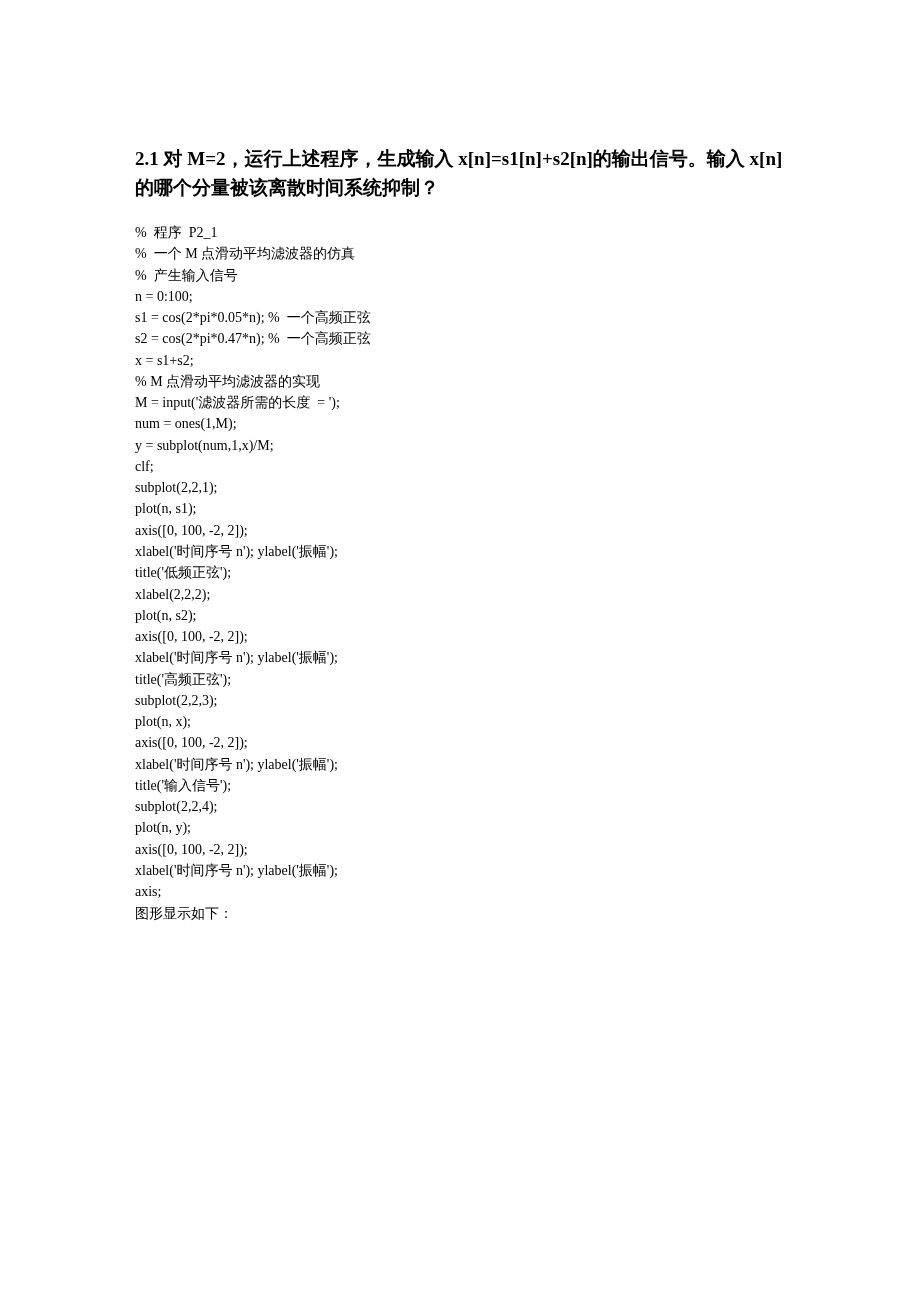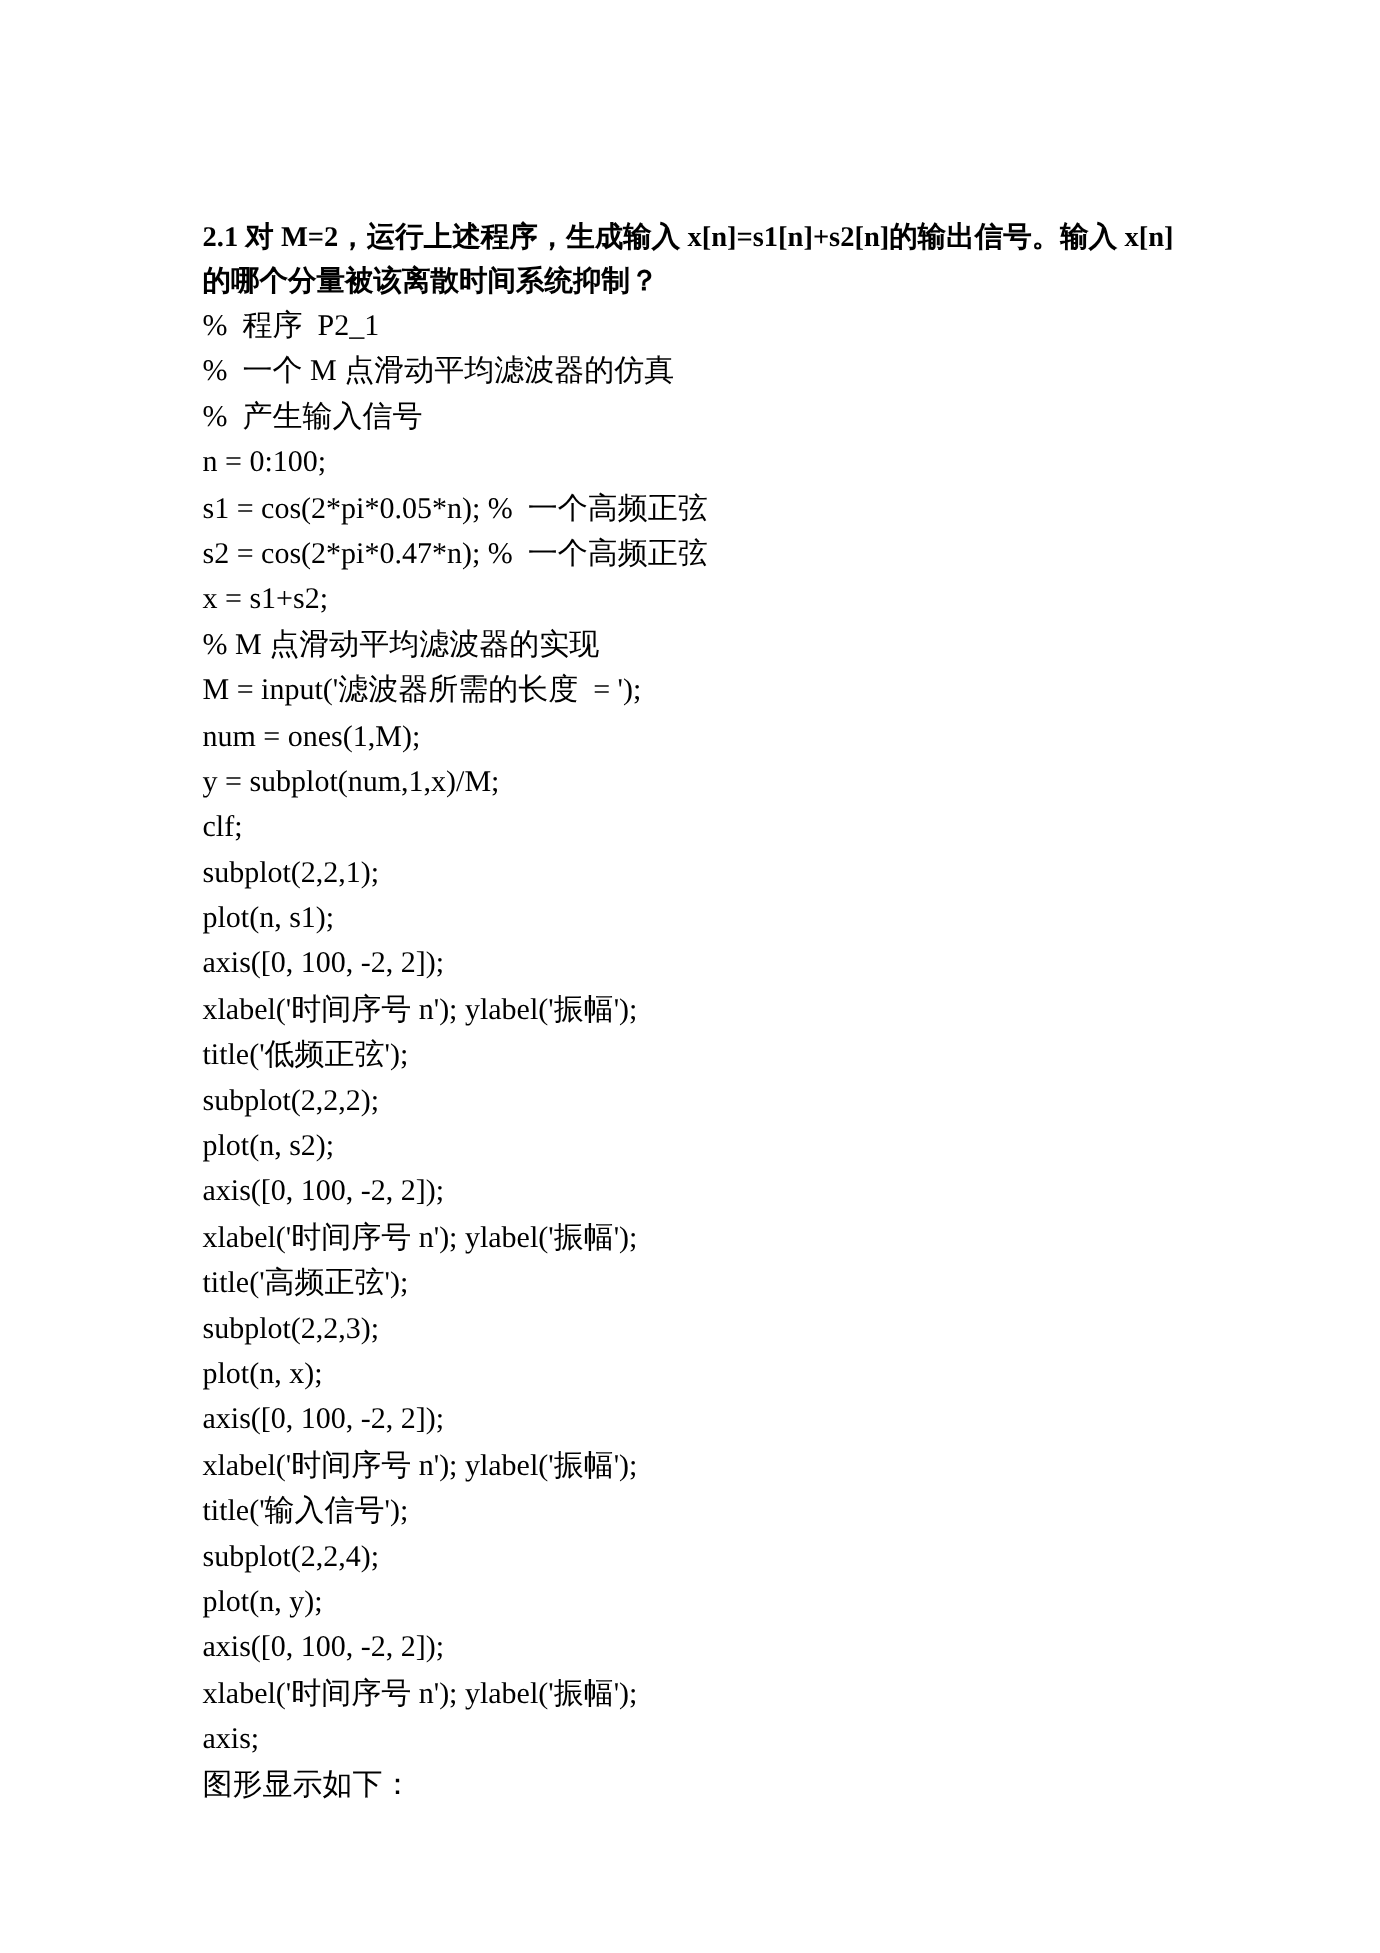--- a/index.html
+++ b/index.html
@@ -19,7 +19,7 @@
     font-weight: bold;
     font-size: 19px;
     line-height: 1.5;
-    margin-bottom: 0;
+    margin-bottom: 20px;
   }
   .code-block {
     font-size: 20px;

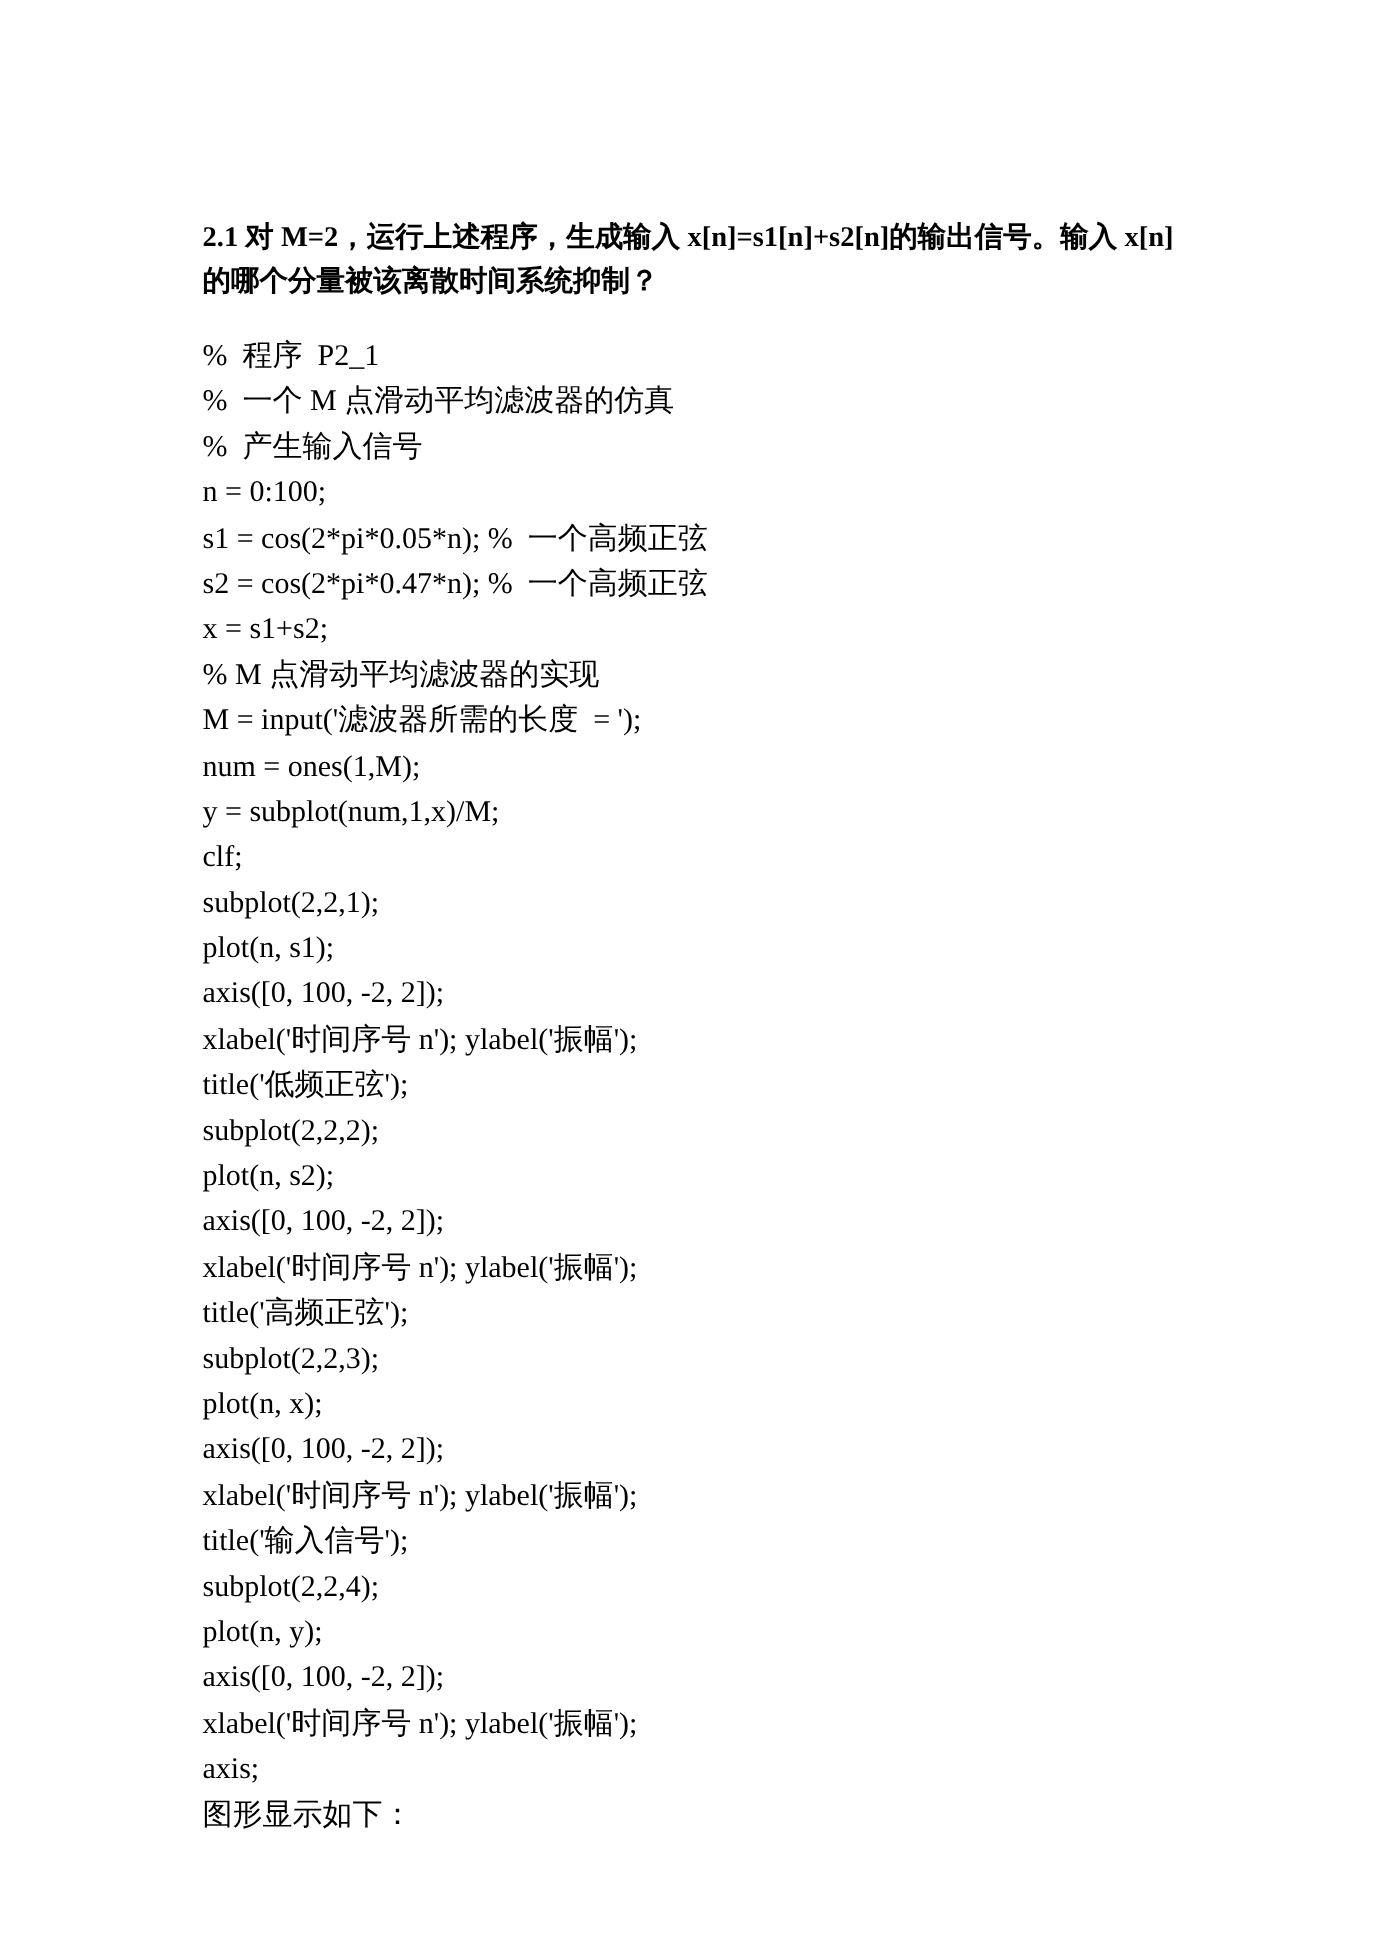--- a/index.html
+++ b/index.html
@@ -22,7 +22,7 @@
     margin-bottom: 20px;
   }
   .code-block {
-    font-size: 20px;
+    font-size: 14px;
     line-height: 1.52;
   }
   .line {

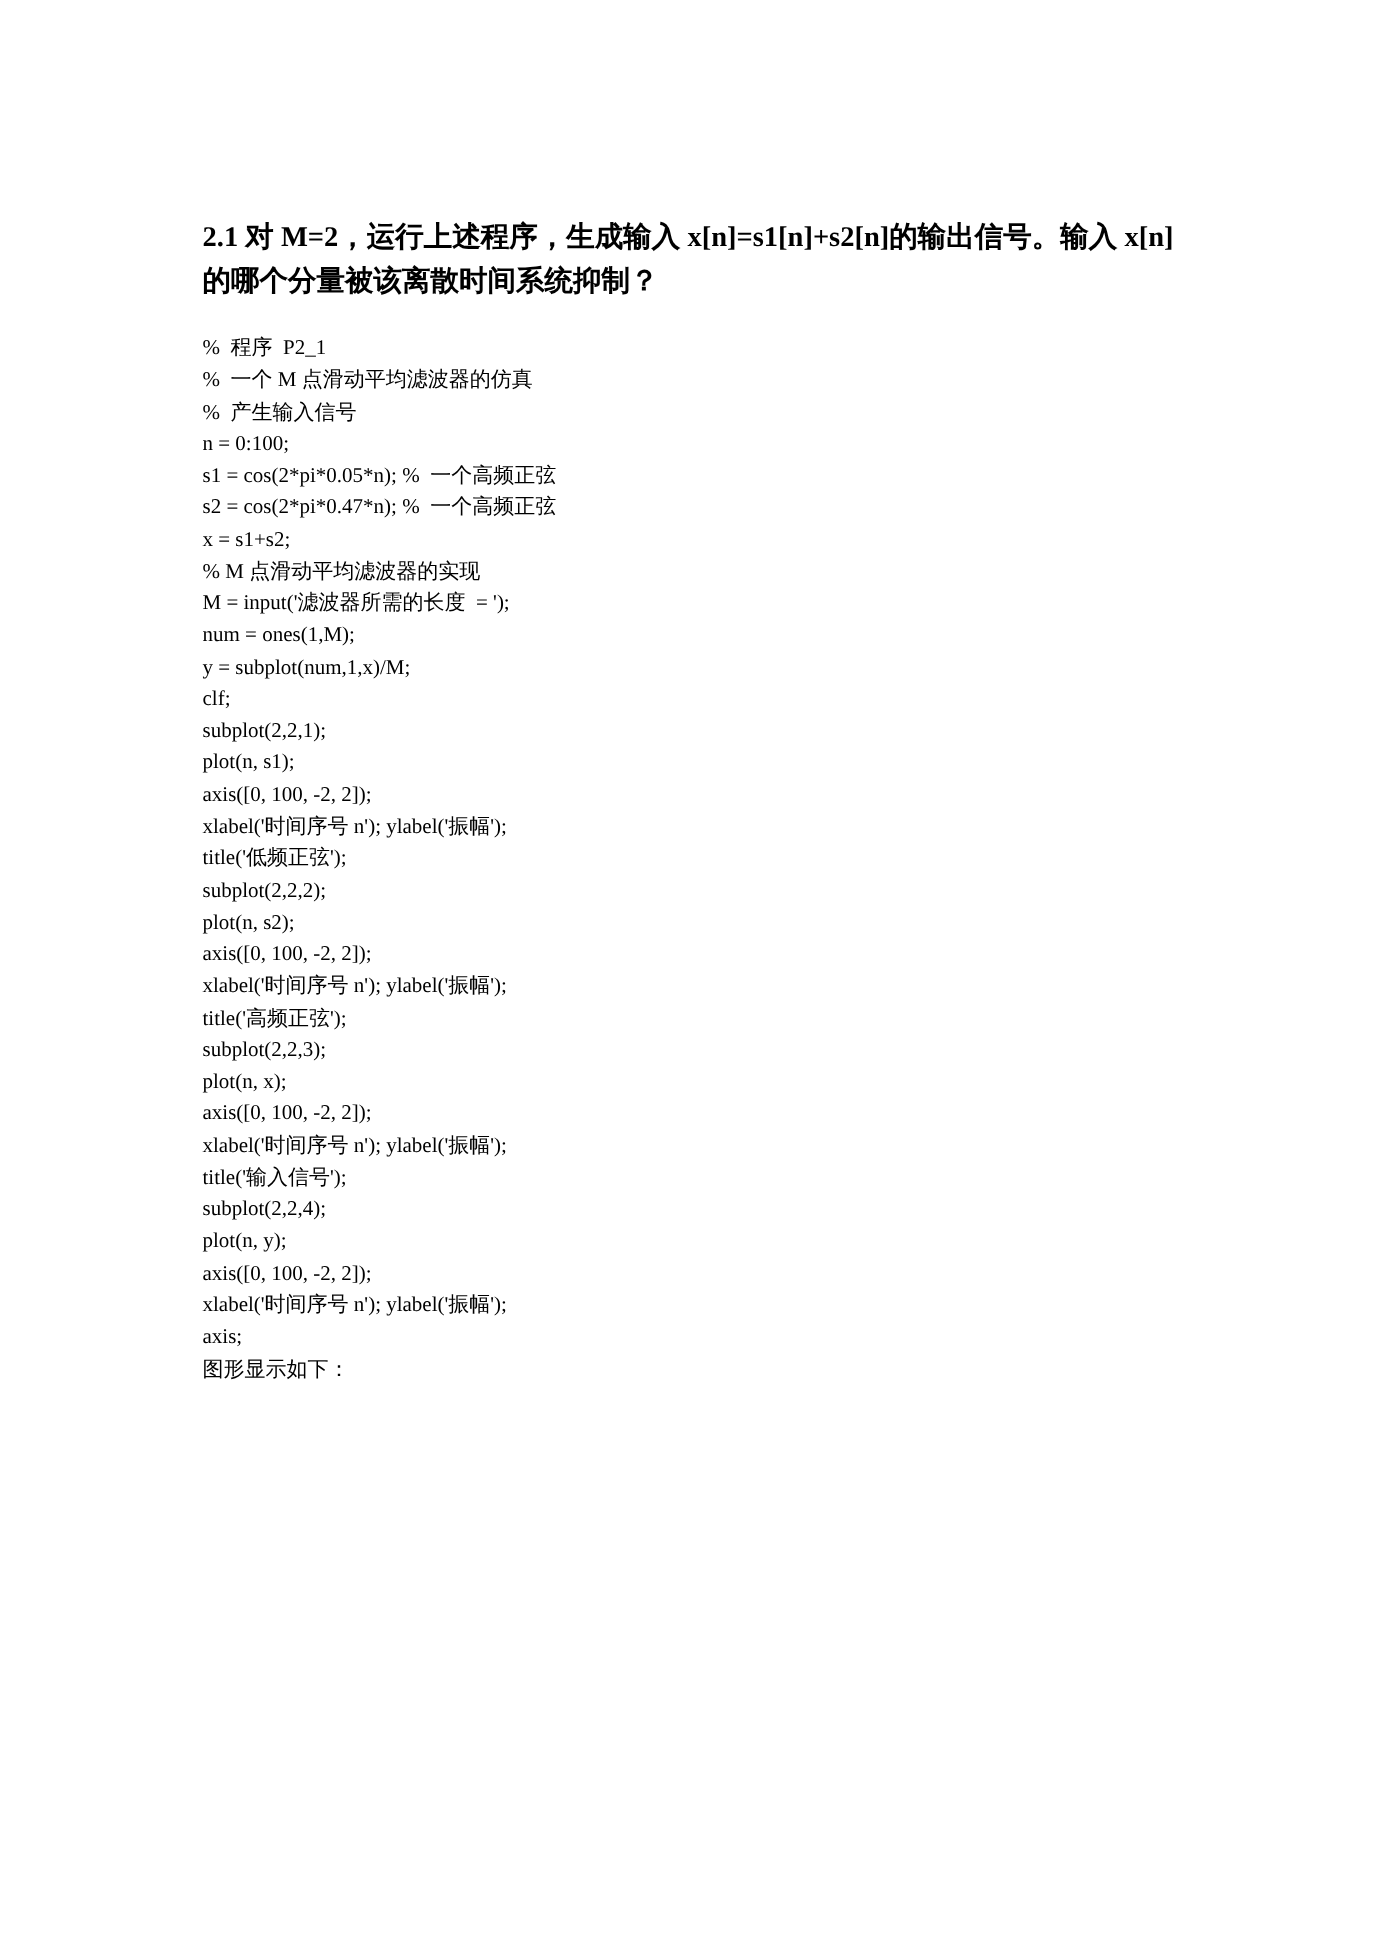--- a/index.html
+++ b/index.html
@@ -60,7 +60,7 @@
     <div class="line">axis([0, 100, -2, 2]);</div>
     <div class="line"><span>xlabel(</span><span class="str">'时间序号 n'</span><span>); ylabel(</span><span class="str">'振幅'</span><span>);</span></div>
     <div class="line"><span>title(</span><span class="str">'低频正弦'</span><span>);</span></div>
-    <div class="line">subplot(2,2,2);</div>
+    <div class="line">xlabel(2,2,2);</div>
     <div class="line">plot(n, s2);</div>
     <div class="line">axis([0, 100, -2, 2]);</div>
     <div class="line"><span>xlabel(</span><span class="str">'时间序号 n'</span><span>); ylabel(</span><span class="str">'振幅'</span><span>);</span></div>

